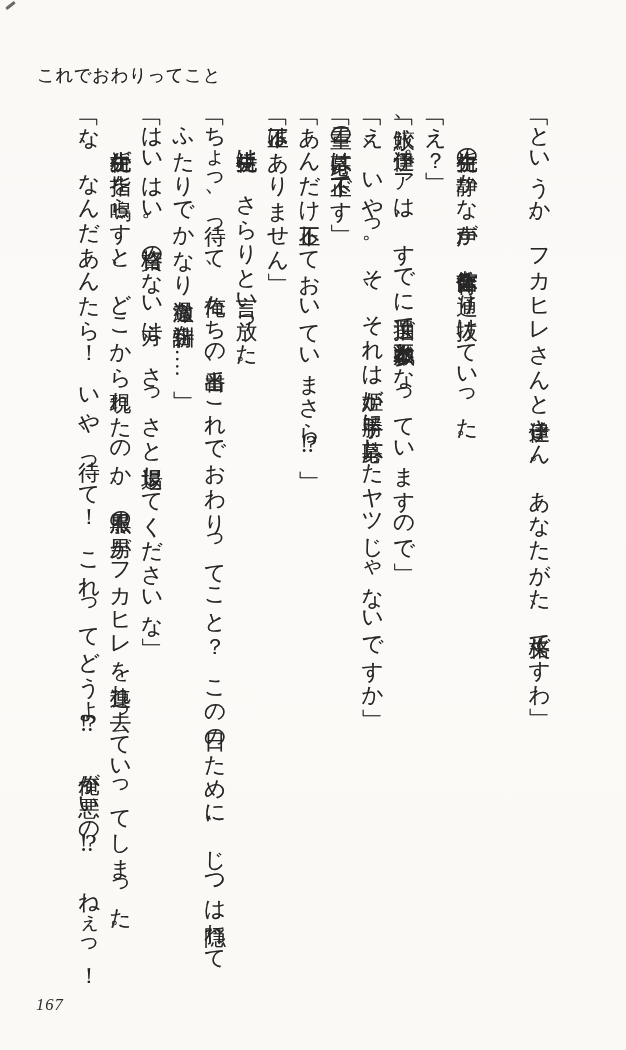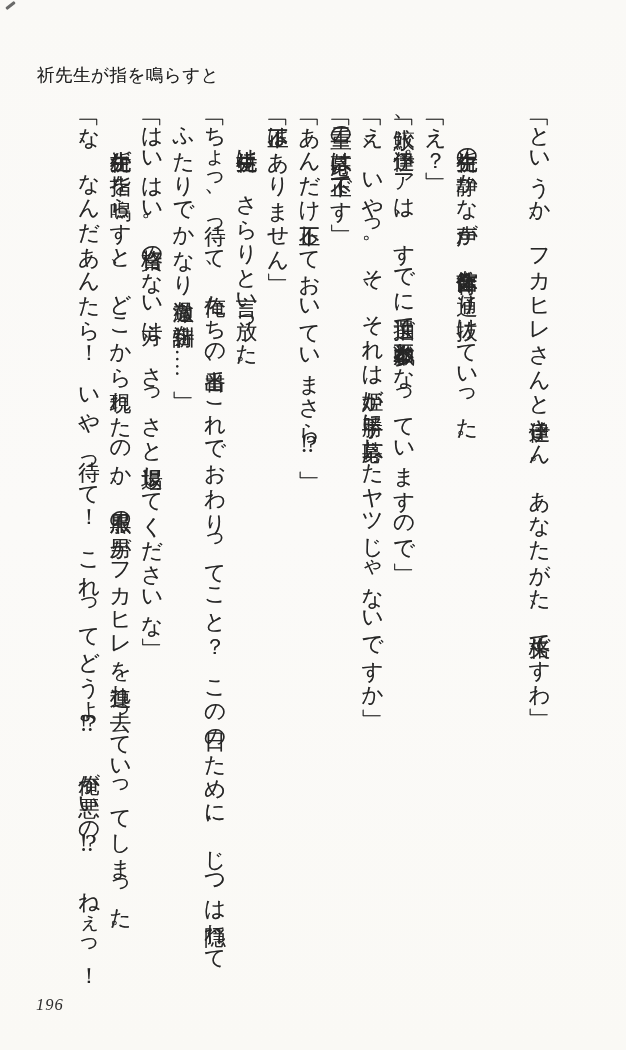--- a/index.html
+++ b/index.html
@@ -69,7 +69,7 @@
 
   <div class="corner-mark"></div>
 
-  <div class="running-head">祈先生が指を鳴らすと</div>
+  <div class="running-head">これでおわりってこと</div>
 
   <div class="text-block">
     <p class="opening">「というか、フカヒレさんと伊達さん。あなたがた、失格ですわ」</p>

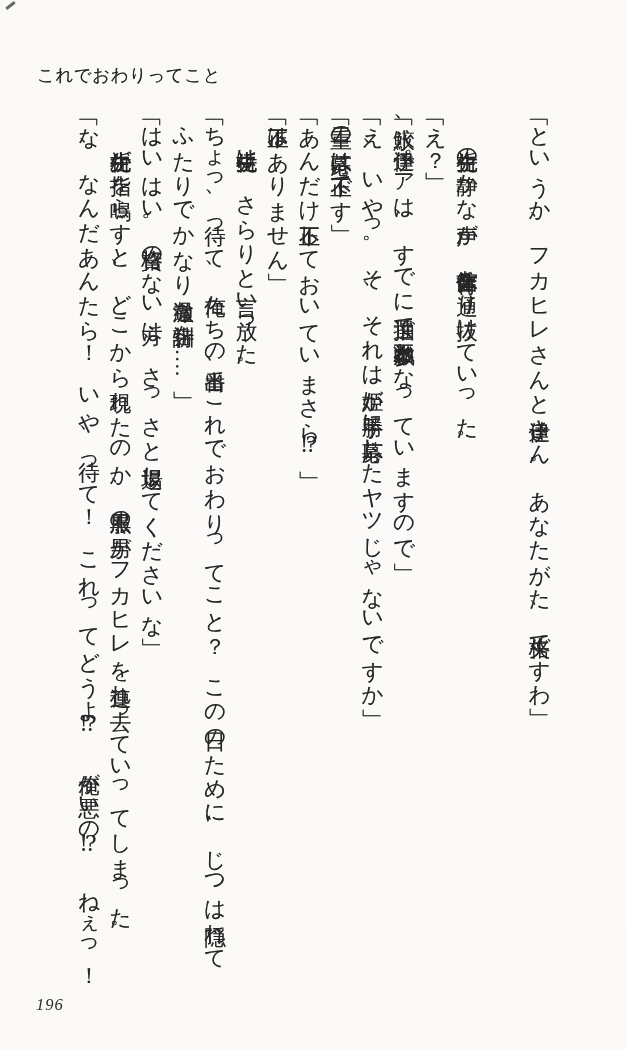--- a/index.html
+++ b/index.html
@@ -87,7 +87,7 @@
     <p>「な、なんだあんたら！　いや、待って！　これってどうよ⁉　俺が悪いの⁉　ねぇっ！</p>
   </div>
 
-  <div class="page-number">196</div>
+  <div class="page-number">167</div>
 
 </div>
 

